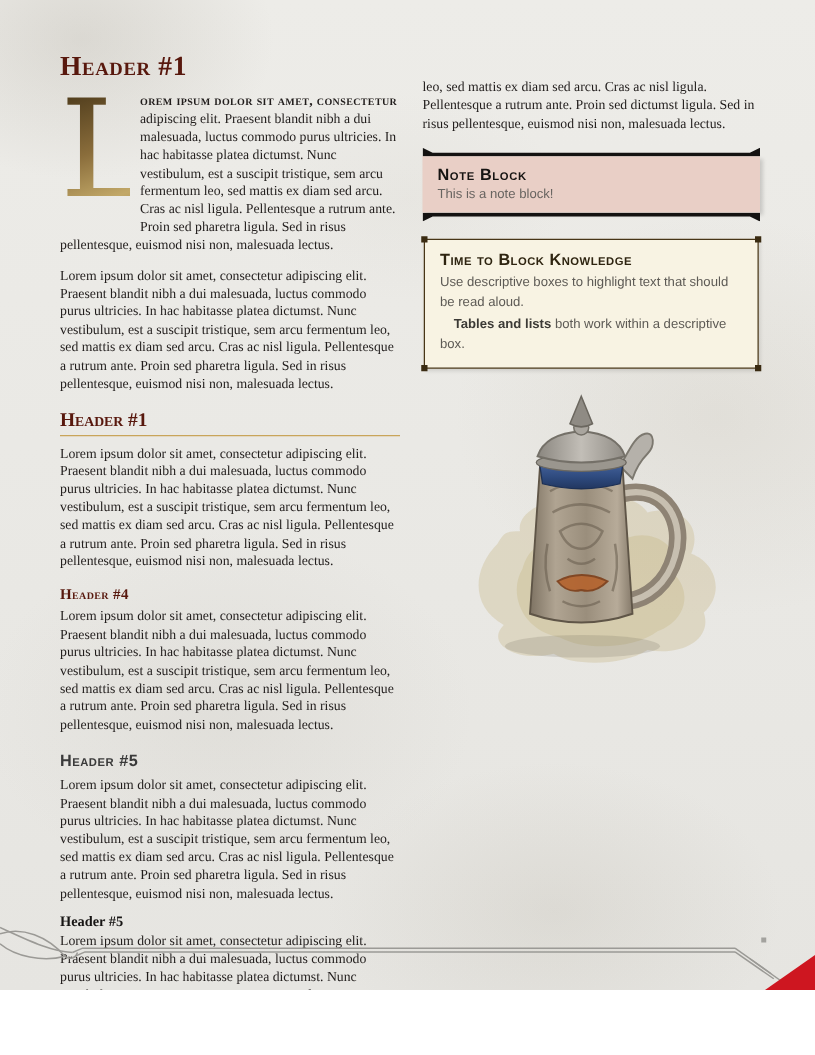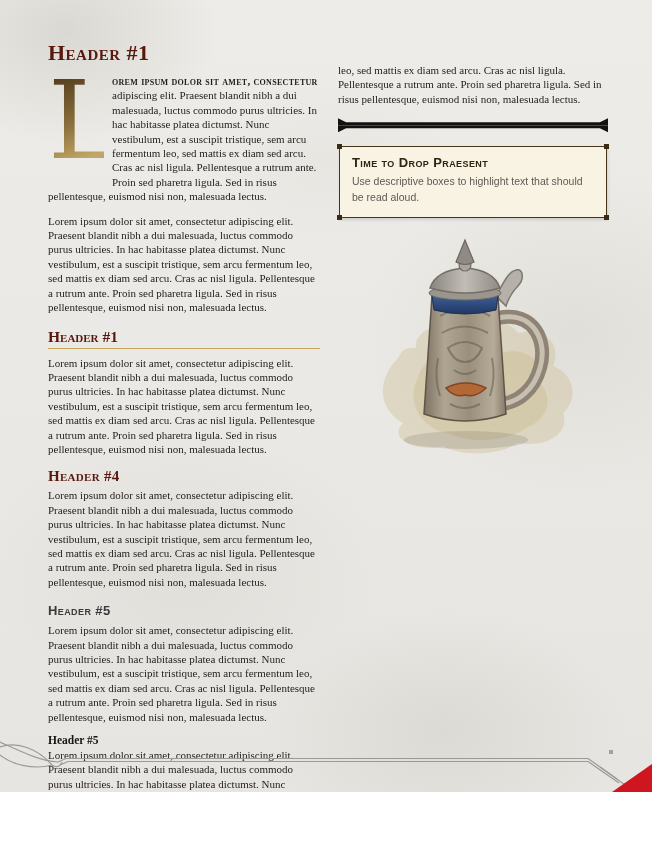--- a/index.html
+++ b/index.html
@@ -123,7 +123,7 @@
     </div>
 
     <div class="col col-right">
-      <p class="body continuation">leo, sed mattis ex diam sed arcu. Cras ac nisl ligula. Pellentesque a rutrum ante. Proin sed pharetra ligula. Sed in risus pellentesque, euismod nisi non, malesuada lectus.</p>
+      <p class="body continuation">leo, sed mattis ex diam sed arcu. Cras ac nisl ligula. Pellentesque a rutrum ante. Proin sed dictumst ligula. Sed in risus pellentesque, euismod nisi non, malesuada lectus.</p>
 
       <div class="note-block">
         <div class="note-bar top"></div>

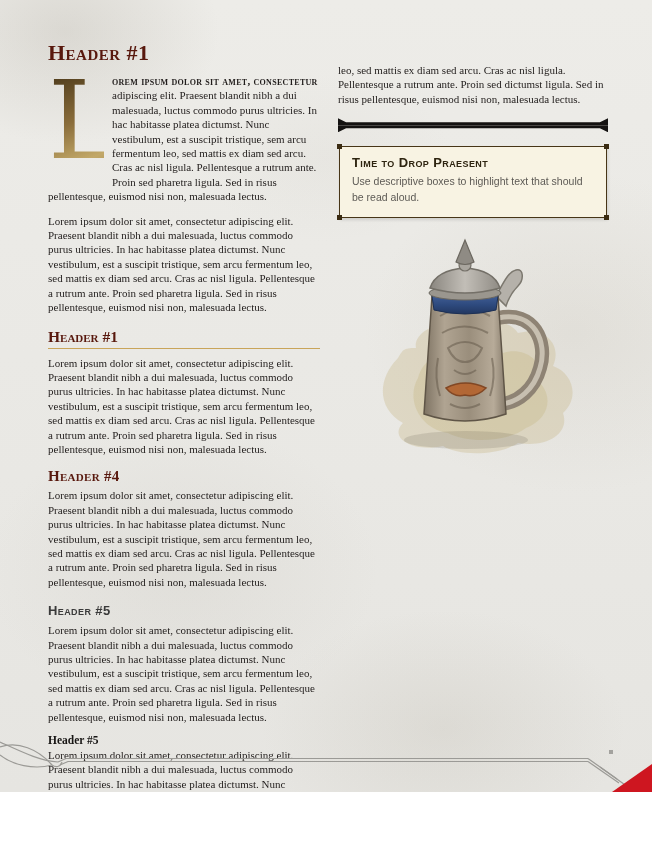--- a/index.html
+++ b/index.html
@@ -127,6 +127,10 @@
 
       <div class="note-block">
         <div class="note-bar top"></div>
+        <div class="note-inner">
+          <div class="note-title">Note Block</div>
+          <div class="note-text">This is a note block!</div>
+        </div>
         <div class="note-bar bottom"></div>
       </div>
 

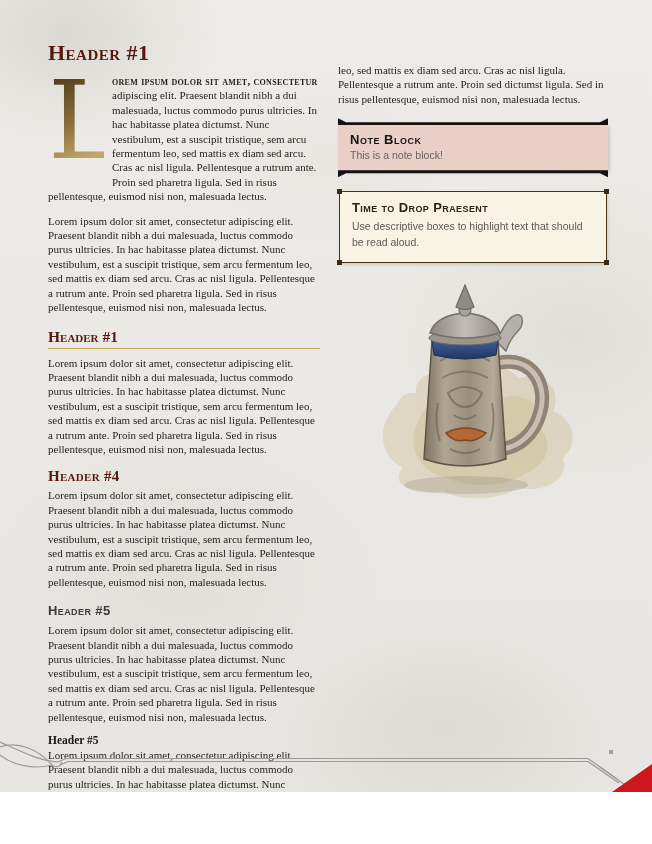--- a/index.html
+++ b/index.html
@@ -139,7 +139,7 @@
         <span class="corner-dot tr"></span>
         <span class="corner-dot bl"></span>
         <span class="corner-dot br"></span>
-        <div class="desc-title">Time to Drop Praesent</div>
+        <div class="desc-title">Time to Block Knowledge</div>
         <div class="desc-line">Use descriptive boxes to highlight text that should be read aloud.</div>
       </div>
 

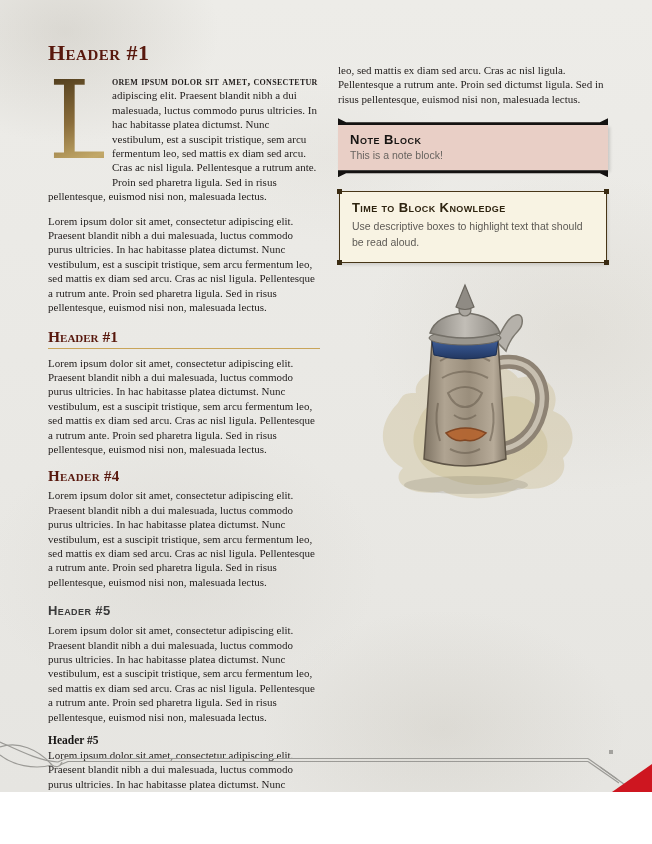--- a/index.html
+++ b/index.html
@@ -141,6 +141,7 @@
         <span class="corner-dot br"></span>
         <div class="desc-title">Time to Block Knowledge</div>
         <div class="desc-line">Use descriptive boxes to highlight text that should be read aloud.</div>
+        <div class="desc-line indent"><span class="desc-bold">Tables and lists</span><span> both work within a descriptive box.</span></div>
       </div>
 
       <div class="stein-wrap">

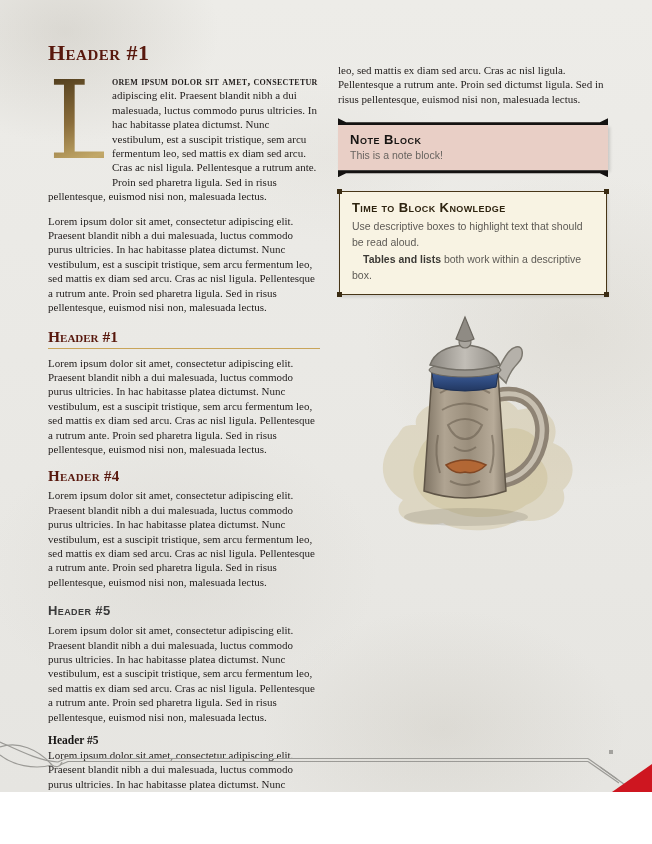--- a/index.html
+++ b/index.html
@@ -37,7 +37,7 @@
     border-bottom:1.5px solid #c9a55a; padding-bottom:2px; margin:13px 0 7px;
   }
   h4.hb {
-    font-variant:small-caps; font-weight:700; color:#58180d; font-size:15px;
+    font-variant:small-caps; font-weight:700; color:#58180d; font-size:12px;
     margin:12px 0 3px; letter-spacing:.3px;
   }
   h5.hb-sans {

